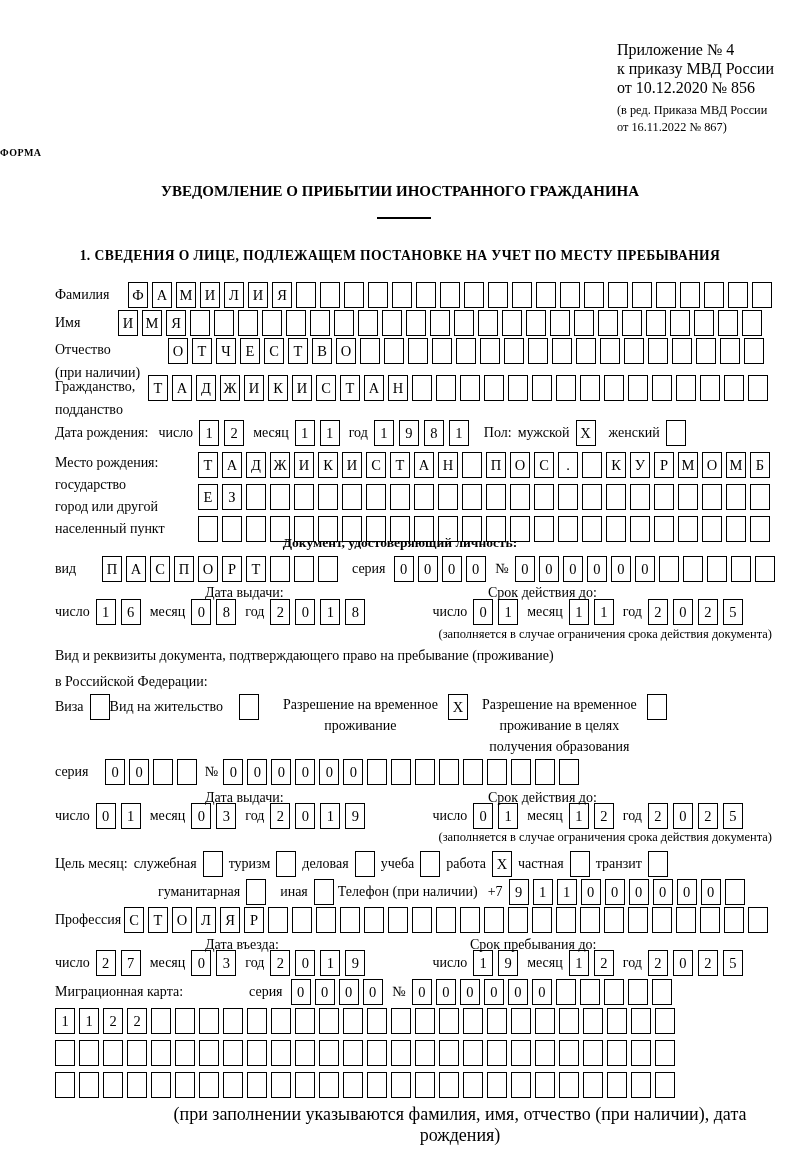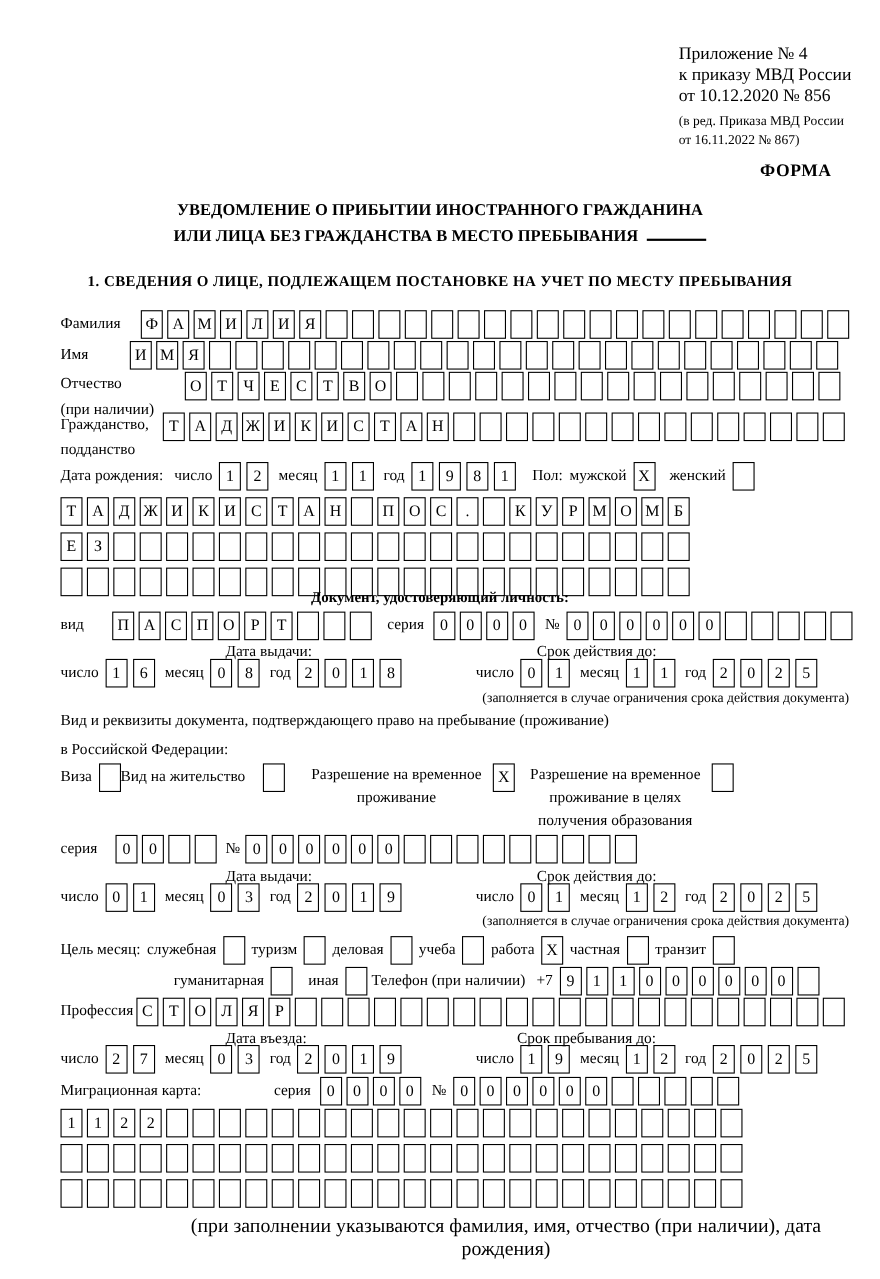--- a/index.html
+++ b/index.html
@@ -43,7 +43,7 @@
   <div class="annex-sub">от 16.11.2022 № 867)</div>
 </div>
 
-<div class="abs b" style="left:0;right:44px;top:147px;text-align:right;font-size:16px;letter-spacing:0.5px">ФОРМА</div>
+<div class="abs b" style="left:0;right:44px;top:147px;font-size:10px;letter-spacing:0.5px">ФОРМА</div>
 
 <div class="abs ctr b" style="top:183px;font-size:15px">УВЕДОМЛЕНИЕ О ПРИБЫТИИ ИНОСТРАННОГО ГРАЖДАНИНА</div>
 <div class="abs ctr b" style="top:205px;font-size:15px">

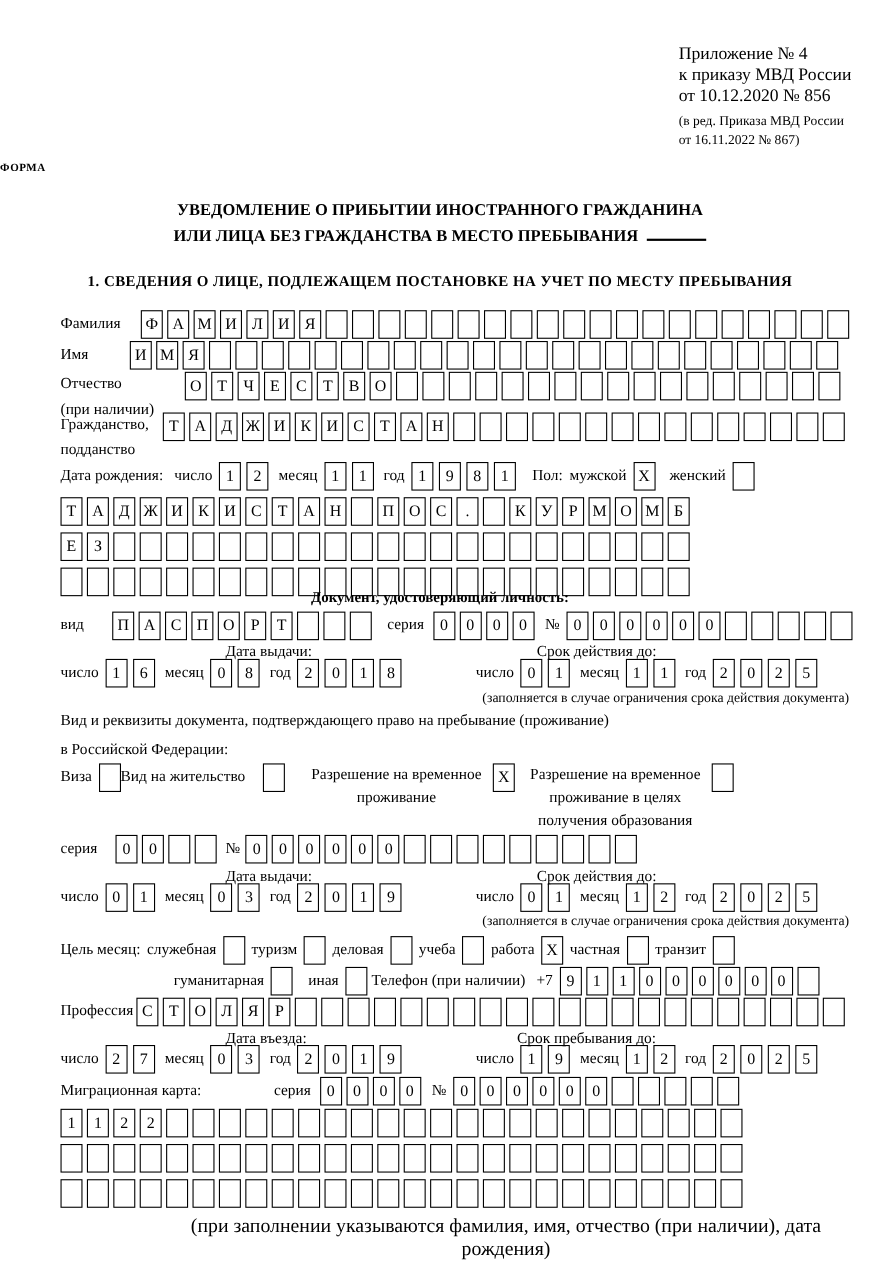--- a/index.html
+++ b/index.html
@@ -47,7 +47,7 @@
 
 <div class="abs ctr b" style="top:183px;font-size:15px">УВЕДОМЛЕНИЕ О ПРИБЫТИИ ИНОСТРАННОГО ГРАЖДАНИНА</div>
 <div class="abs ctr b" style="top:205px;font-size:15px">
-  <span>ИЛИ ЛИЦА БЕЗ ГРАЖДАНСТВА В МЕСТО ПРЕБЫВАНИЯ</span><span class="title-underline"></span>
+  <span class="title-underline"></span>
 </div>
 
 <div class="abs ctr b" style="top:248px;font-size:13.6px;letter-spacing:0.4px">1. СВЕДЕНИЯ О ЛИЦЕ, ПОДЛЕЖАЩЕМ ПОСТАНОВКЕ НА УЧЕТ ПО МЕСТУ ПРЕБЫВАНИЯ</div>

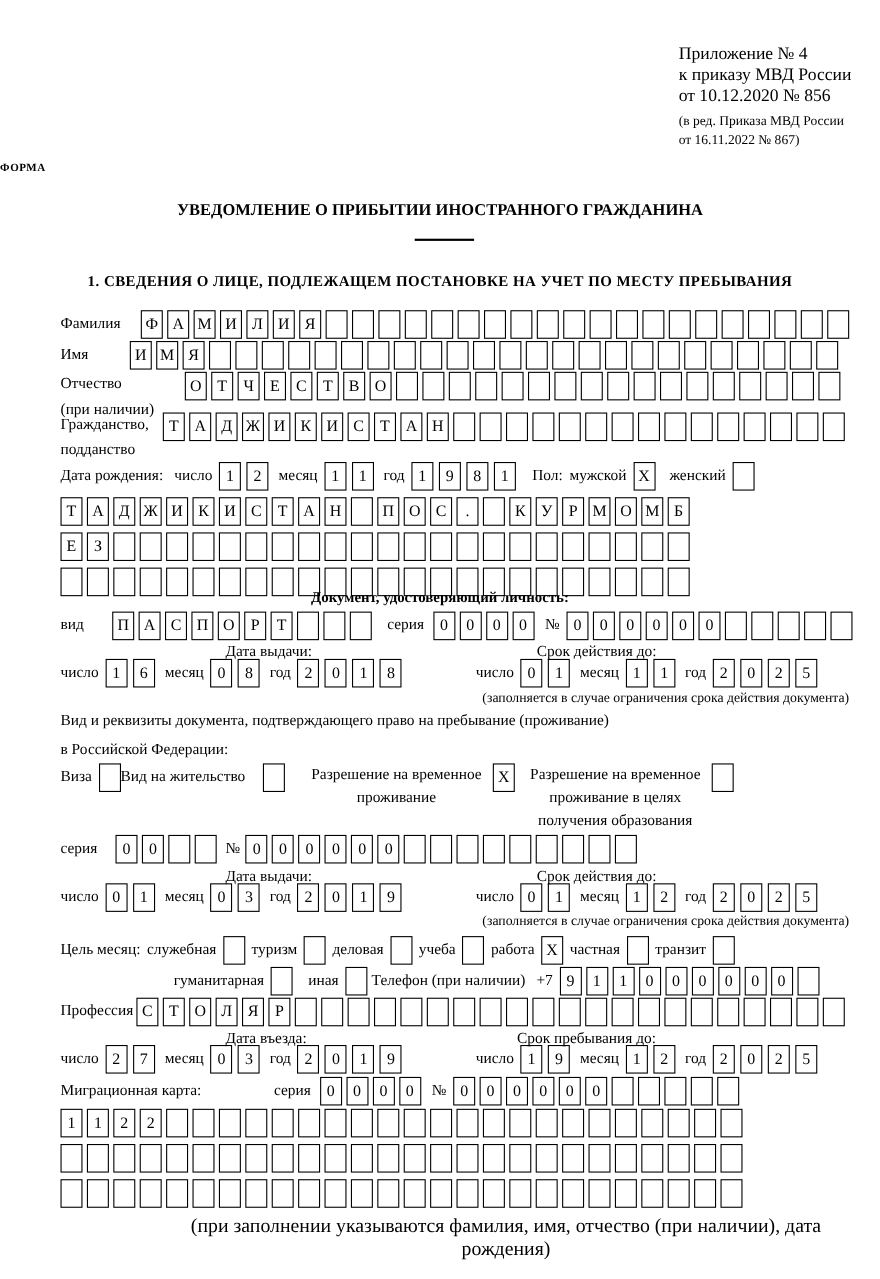--- a/index.html
+++ b/index.html
@@ -218,6 +218,12 @@
 </div>
 
 <div class="abs row" style="left:55px;top:452px">
+  <div class="lblcol" style="width:143px;line-height:22px">
+    <div>Место рождения:</div>
+    <div>государство</div>
+    <div>город или другой</div>
+    <div>населенный пункт</div>
+  </div>
   <div class="boxcol">
     <span class="cells">
         <span class="cell">Т</span>

